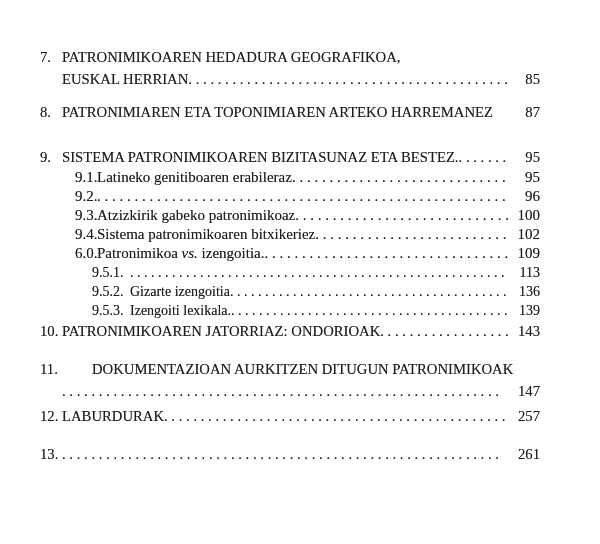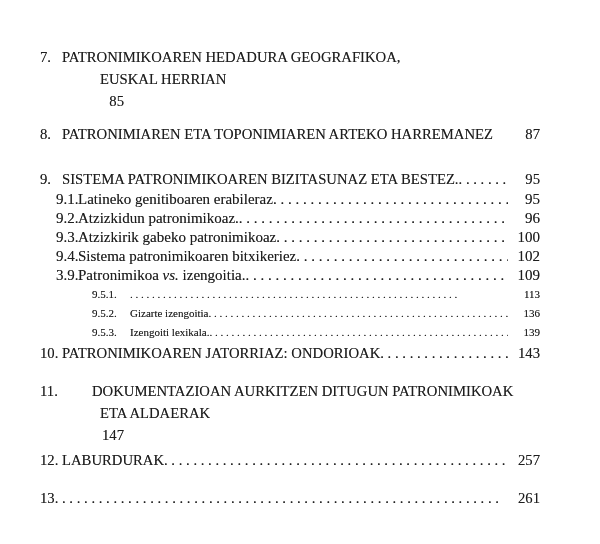--- a/index.html
+++ b/index.html
@@ -43,7 +43,7 @@
   
   .l1     { font-size: 14.7px; line-height: 22px; padding-left: 40px; }
   .l1 .num { width: 22px; }
-  .l1cont { font-size: 14.7px; line-height: 22px; padding-left: 92px; flex-direction: column; }
+  .l1cont { font-size: 14.7px; line-height: 22px; padding-left: 62px; }
   .l2     { font-size: 15px;   line-height: 19px; padding-left: 56px; }
   .l2 .num { width: 22px; }
   .l3     { font-size: 11px;   line-height: 19px; padding-left: 92px; }

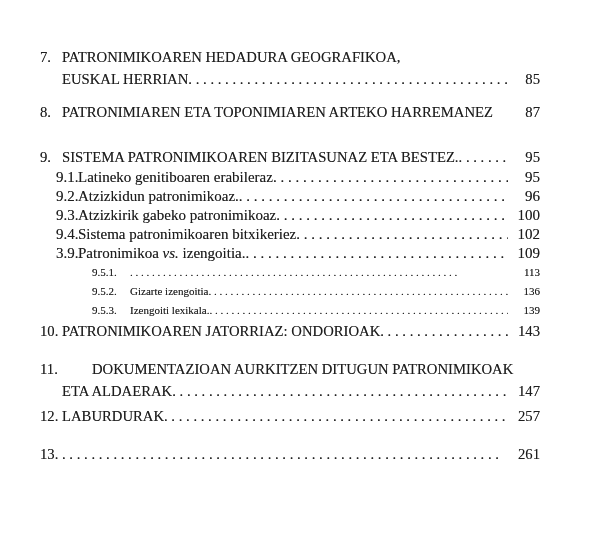--- a/index.html
+++ b/index.html
@@ -44,7 +44,7 @@
   .l1     { font-size: 14.7px; line-height: 22px; padding-left: 40px; }
   .l1 .num { width: 22px; }
   .l1cont { font-size: 14.7px; line-height: 22px; padding-left: 62px; }
-  .l2     { font-size: 15px;   line-height: 19px; padding-left: 56px; }
+  .l2     { font-size: 15px;   line-height: 19px; padding-left: 56px; margin-left: 19px; }
   .l2 .num { width: 22px; }
   .l3     { font-size: 11px;   line-height: 19px; padding-left: 92px; }
   .l3 .num { width: 38px; }

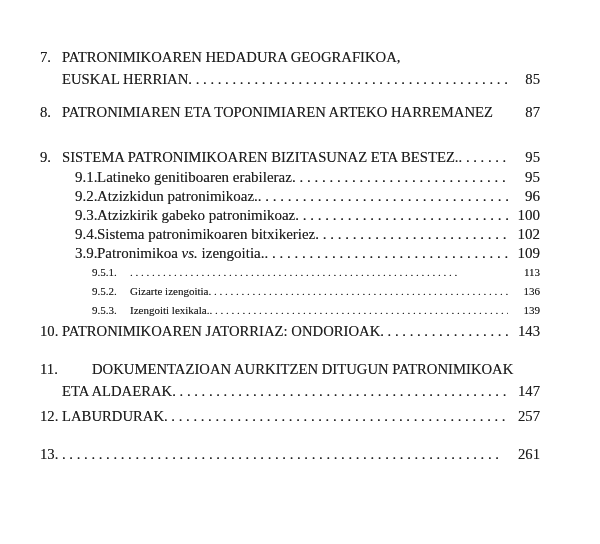--- a/index.html
+++ b/index.html
@@ -96,7 +96,6 @@
 
   <div class="row l2">
     <span class="num">9.2.</span>
-    <span class="title">Atzizkidun patronimikoaz.</span>
     <span class="leader"></span>
     <span class="pagenum">96</span>
   </div>

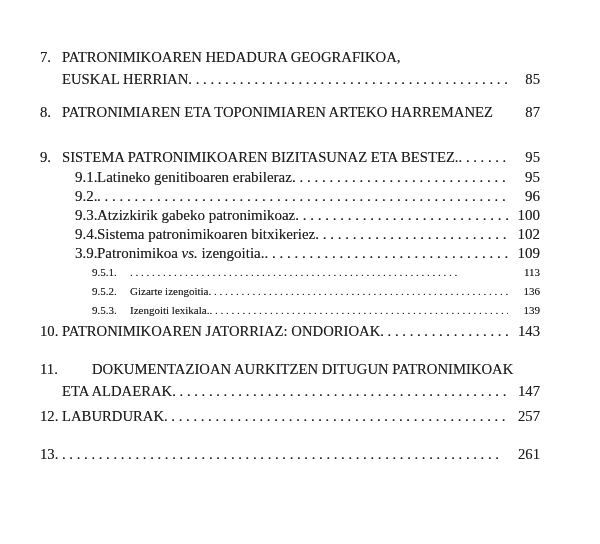--- a/index.html
+++ b/index.html
@@ -115,7 +115,7 @@
   </div>
 
   <div class="row l2">
-    <span class="num">3.9.</span>
+    <span class="num">6.0.</span>
     <span class="title"><span>Patronimikoa </span><i>vs.</i><span> izengoitia.</span></span>
     <span class="leader"></span>
     <span class="pagenum">109</span>

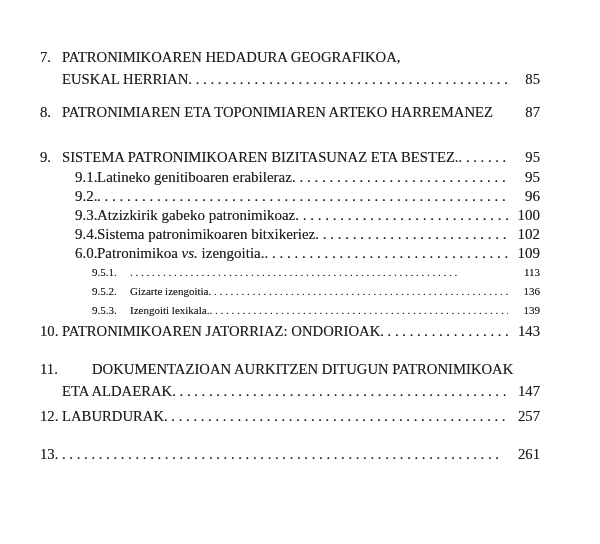--- a/index.html
+++ b/index.html
@@ -46,7 +46,7 @@
   .l1cont { font-size: 14.7px; line-height: 22px; padding-left: 62px; }
   .l2     { font-size: 15px;   line-height: 19px; padding-left: 56px; margin-left: 19px; }
   .l2 .num { width: 22px; }
-  .l3     { font-size: 11px;   line-height: 19px; padding-left: 92px; }
+  .l3     { font-size: 14px;   line-height: 19px; padding-left: 92px; }
   .l3 .num { width: 38px; }
   
   .gap-8  { margin-top: 11px; }

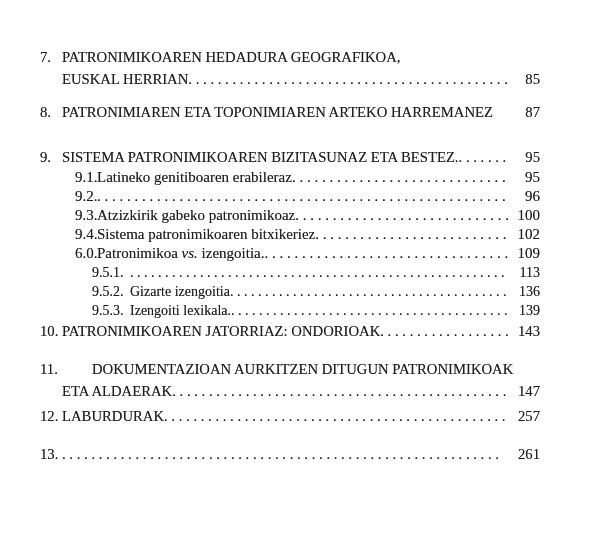--- a/index.html
+++ b/index.html
@@ -154,7 +154,6 @@
   </div>
 
   <div class="row l1cont">
-    <span class="title">ETA ALDAERAK</span>
     <span class="leader"></span>
     <span class="pagenum">147</span>
   </div>

